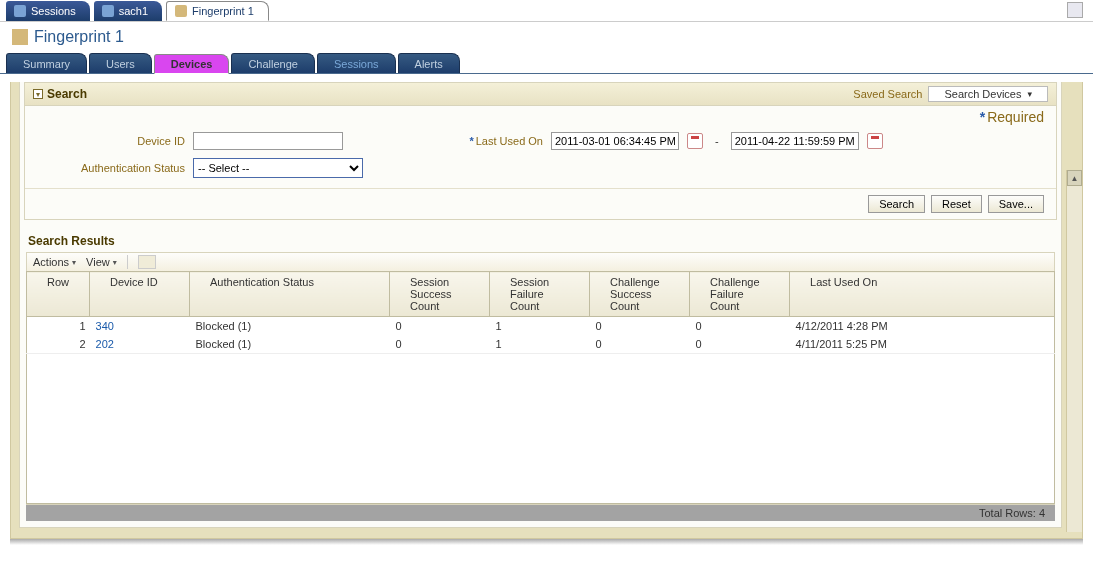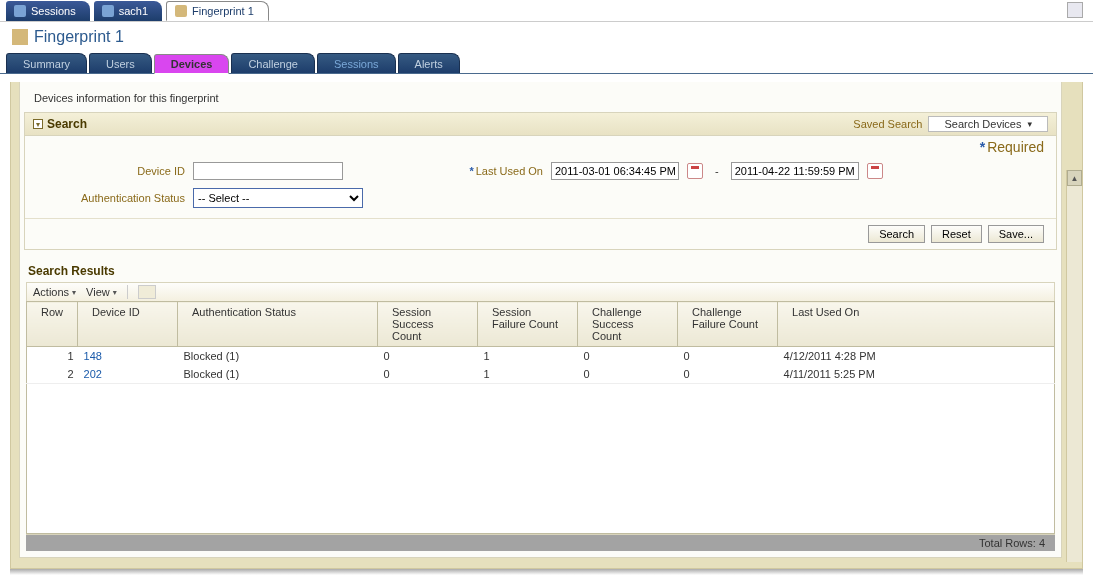--- a/index.html
+++ b/index.html
@@ -122,7 +122,6 @@
 
   </div>
   <div class="content-inner" style="margin-right:20px">
-    <div class="info-text">Devices information for this fingerprint</div>
 
     <div class="search-panel">
       <div class="search-header">

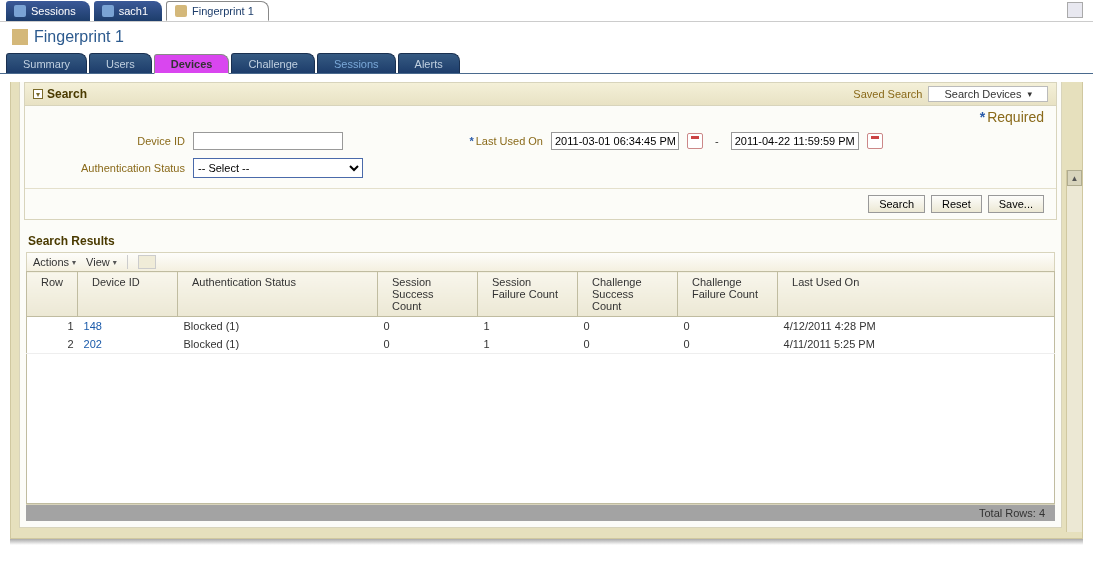--- a/index.html
+++ b/index.html
@@ -68,7 +68,7 @@
 .drop-caret { font-size: 8px; color: #555; }
 
 table.results { width: 100%; border-collapse: collapse; border: 1px solid #c0bca0; font-size: 11px; }
-table.results th { background: linear-gradient(#f8f6ec, #ece8d4); border: 1px solid #c0bca0; text-align: left; padding: 4px 14px; font-weight: normal; vertical-align: top; }
+table.results th { background: linear-gradient(#f8f6ec, #ece8d4); border: 1px solid #c0bca0; text-align: left; padding: 4px 20px; font-weight: normal; vertical-align: top; }
 table.results td { border: none; padding: 3px 6px; background: #fff; }
 table.results td.row-num { text-align: right; padding-right: 4px; }
 .link-cell { color: #1a5aaa; cursor: pointer; }

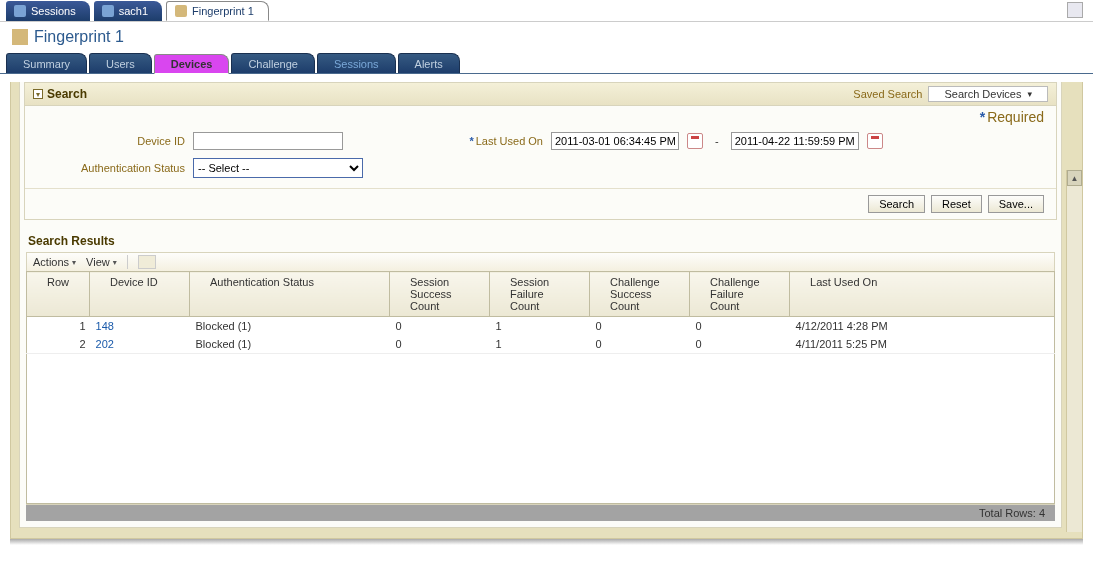--- a/index.html
+++ b/index.html
@@ -197,7 +197,7 @@
         <tbody>
           <tr>
             <td class="row-num">1</td>
-            <td class="link-cell">148</td>
+            <td class="link-cell">340</td>
             <td>Blocked (1)</td>
             <td>0</td>
             <td>1</td>

